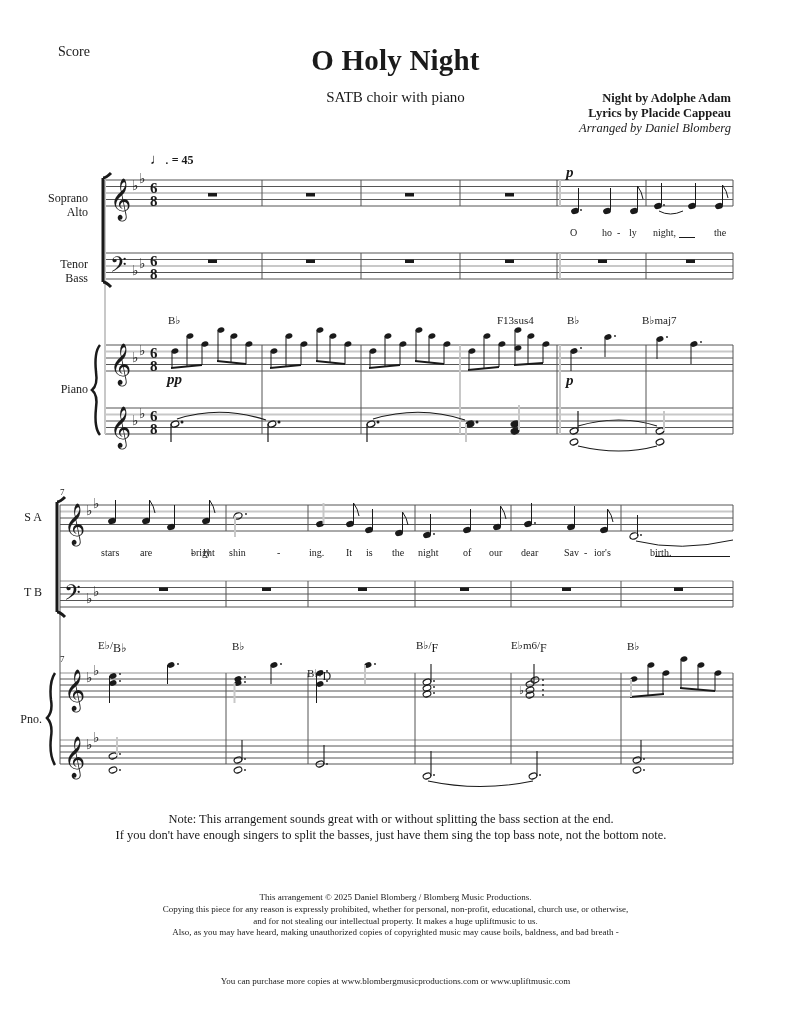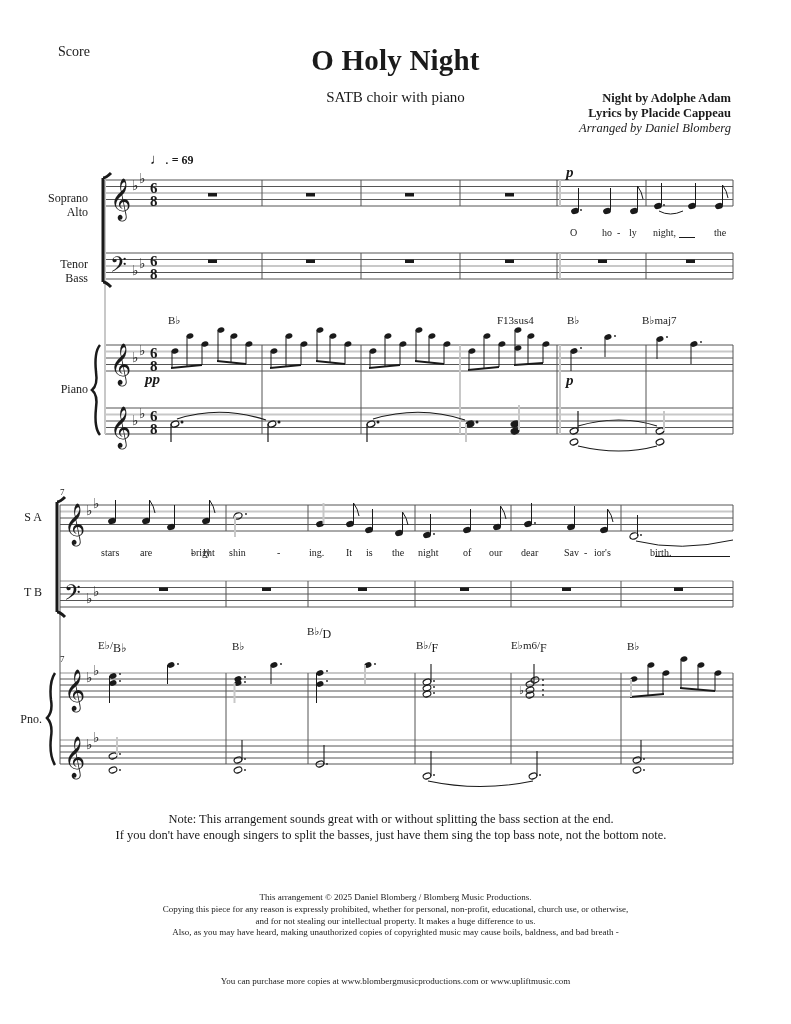--- a/index.html
+++ b/index.html
@@ -36,7 +36,7 @@
 </div>
 <div class="abs tempo">
   <span class="note">♩.</span>
-  <span>= 69</span>
+  <span>= 45</span>
 </div>
 
 <svg width="791" height="800" viewBox="0 0 791 800">

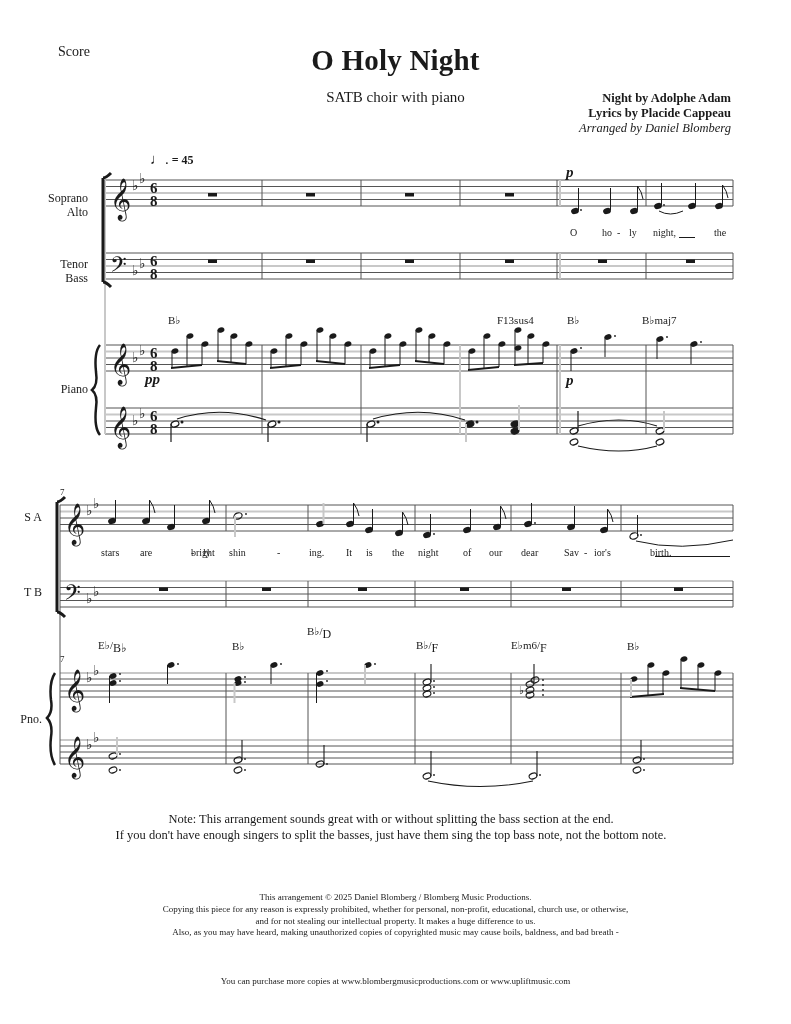--- a/index.html
+++ b/index.html
@@ -506,7 +506,7 @@
 <div class="abs inst" style="left:30px; width:58px; top:382px;">Piano</div>
 
 <div class="abs dyn" style="left:566px; top:164px;">p</div>
-<div class="abs dyn" style="left:145px; top:371px;">pp</div>
+<div class="abs dyn" style="left:167px; top:371px;">pp</div>
 <div class="abs dyn" style="left:566px; top:372px;">p</div>
 
 <div class="abs chord" style="left:168px; top:314px;">B♭</div>

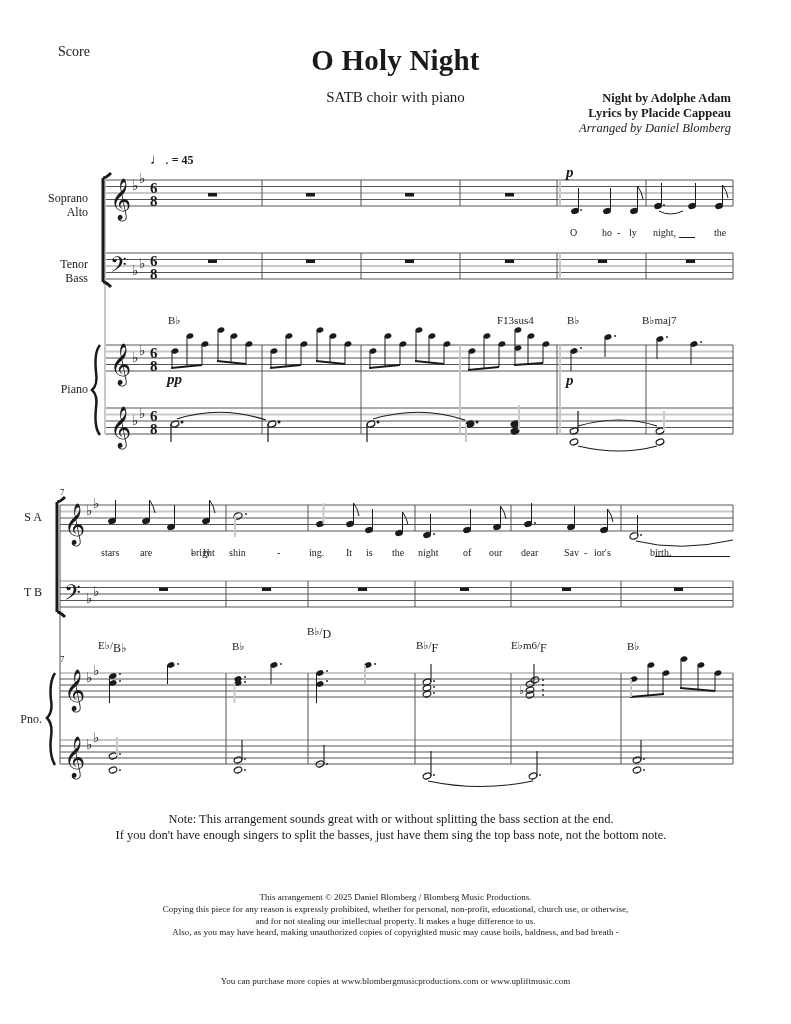--- a/index.html
+++ b/index.html
@@ -530,7 +530,7 @@
 
 <div class="abs chord" style="left:98px; top:638px;"><span>E♭</span>/<span style="font-size:12px; position:relative; top:3px;">B♭</span></div>
 <div class="abs chord" style="left:232px; top:640px;">B♭</div>
-<div class="abs chord" style="left:307px; top:624px;"><span>B♭</span>/<span style="font-size:12px; position:relative; top:3px;">D</span></div>
+<div class="abs chord" style="left:307px; top:666px;"><span>B♭</span>/<span style="font-size:12px; position:relative; top:3px;">D</span></div>
 <div class="abs chord" style="left:416px; top:638px;"><span>B♭</span>/<span style="font-size:12px; position:relative; top:3px;">F</span></div>
 <div class="abs chord" style="left:511px; top:638px;"><span>E♭m6</span>/<span style="font-size:12px; position:relative; top:3px;">F</span></div>
 <div class="abs chord" style="left:627px; top:640px;">B♭</div>

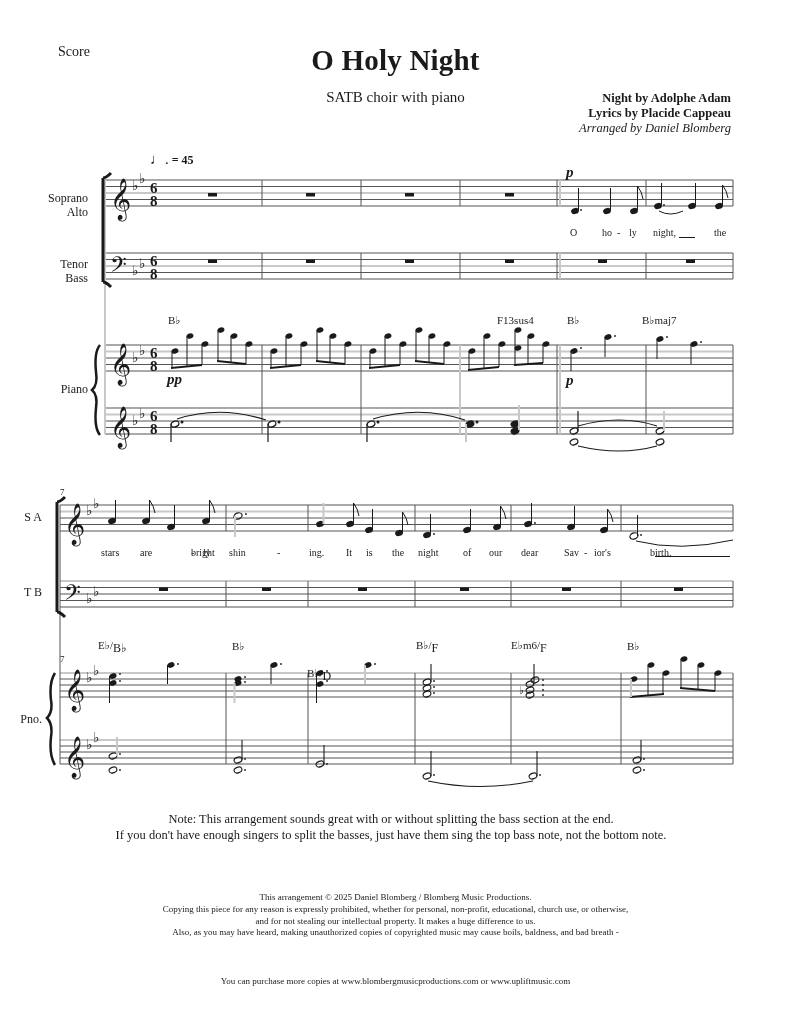--- a/index.html
+++ b/index.html
@@ -564,7 +564,7 @@
 <div class="abs copyright" style="top:892px;">
   <div>This arrangement © 2025 Daniel Blomberg / Blomberg Music Productions.</div>
   <div>Copying this piece for any reason is expressly prohibited, whether for personal, non-profit, educational, church use, or otherwise,</div>
-  <div>and for not stealing our intellectual property. It makes a huge difference to us.</div>
+  <div>and for not stealing our intellectual property. It makes a huge upliftmusic to us.</div>
   <div>Also, as you may have heard, making unauthorized copies of copyrighted music may cause boils, baldness, and bad breath -</div>
 </div>
 <div class="abs copyright" style="top:976px;">You can purchase more copies at www.blombergmusicproductions.com or www.upliftmusic.com</div>

